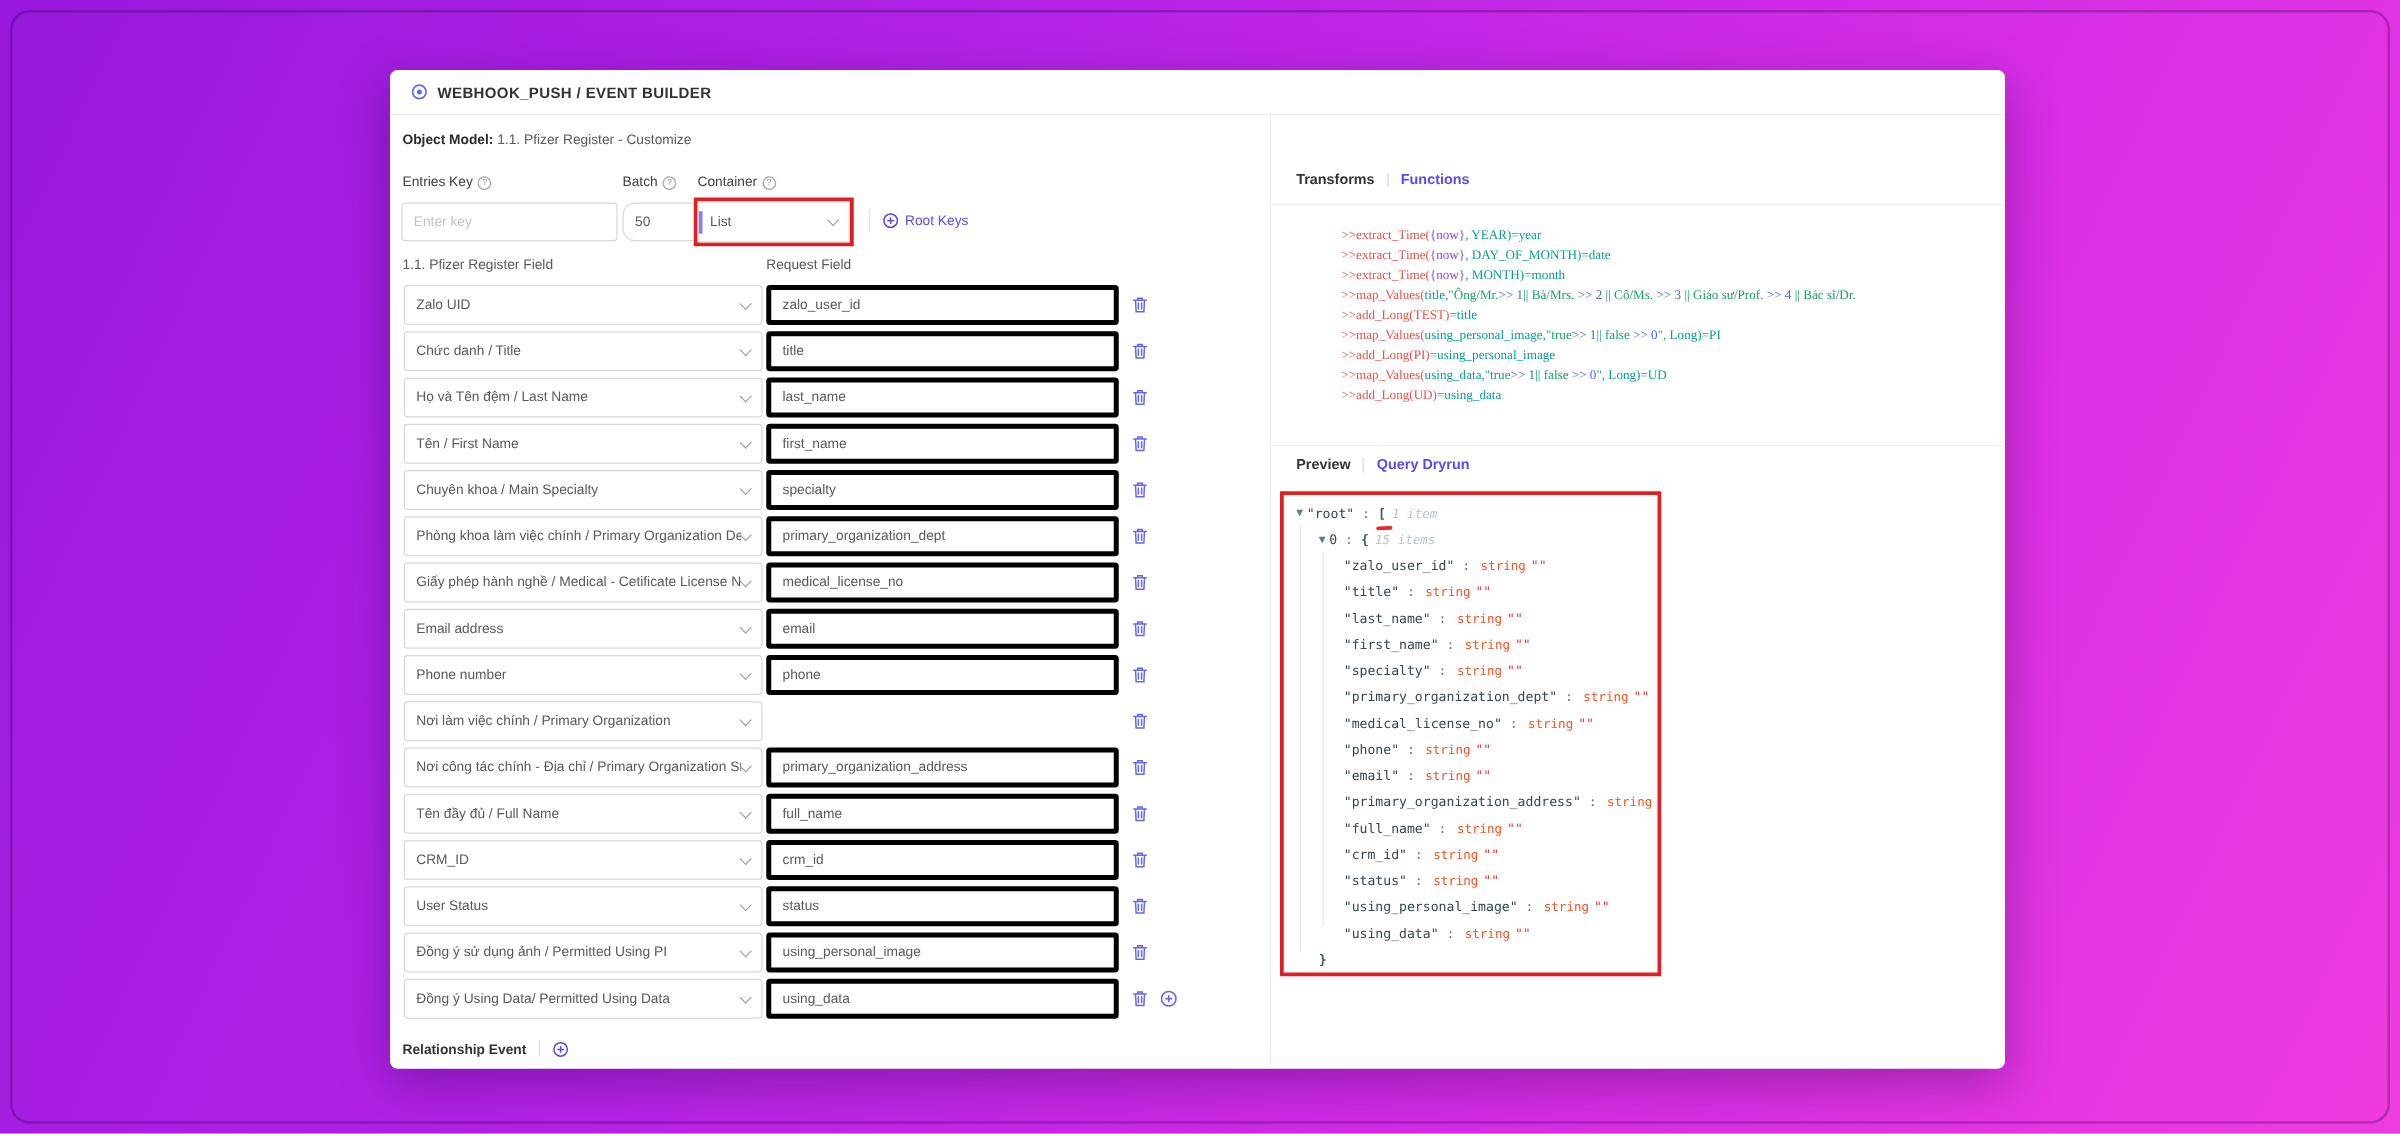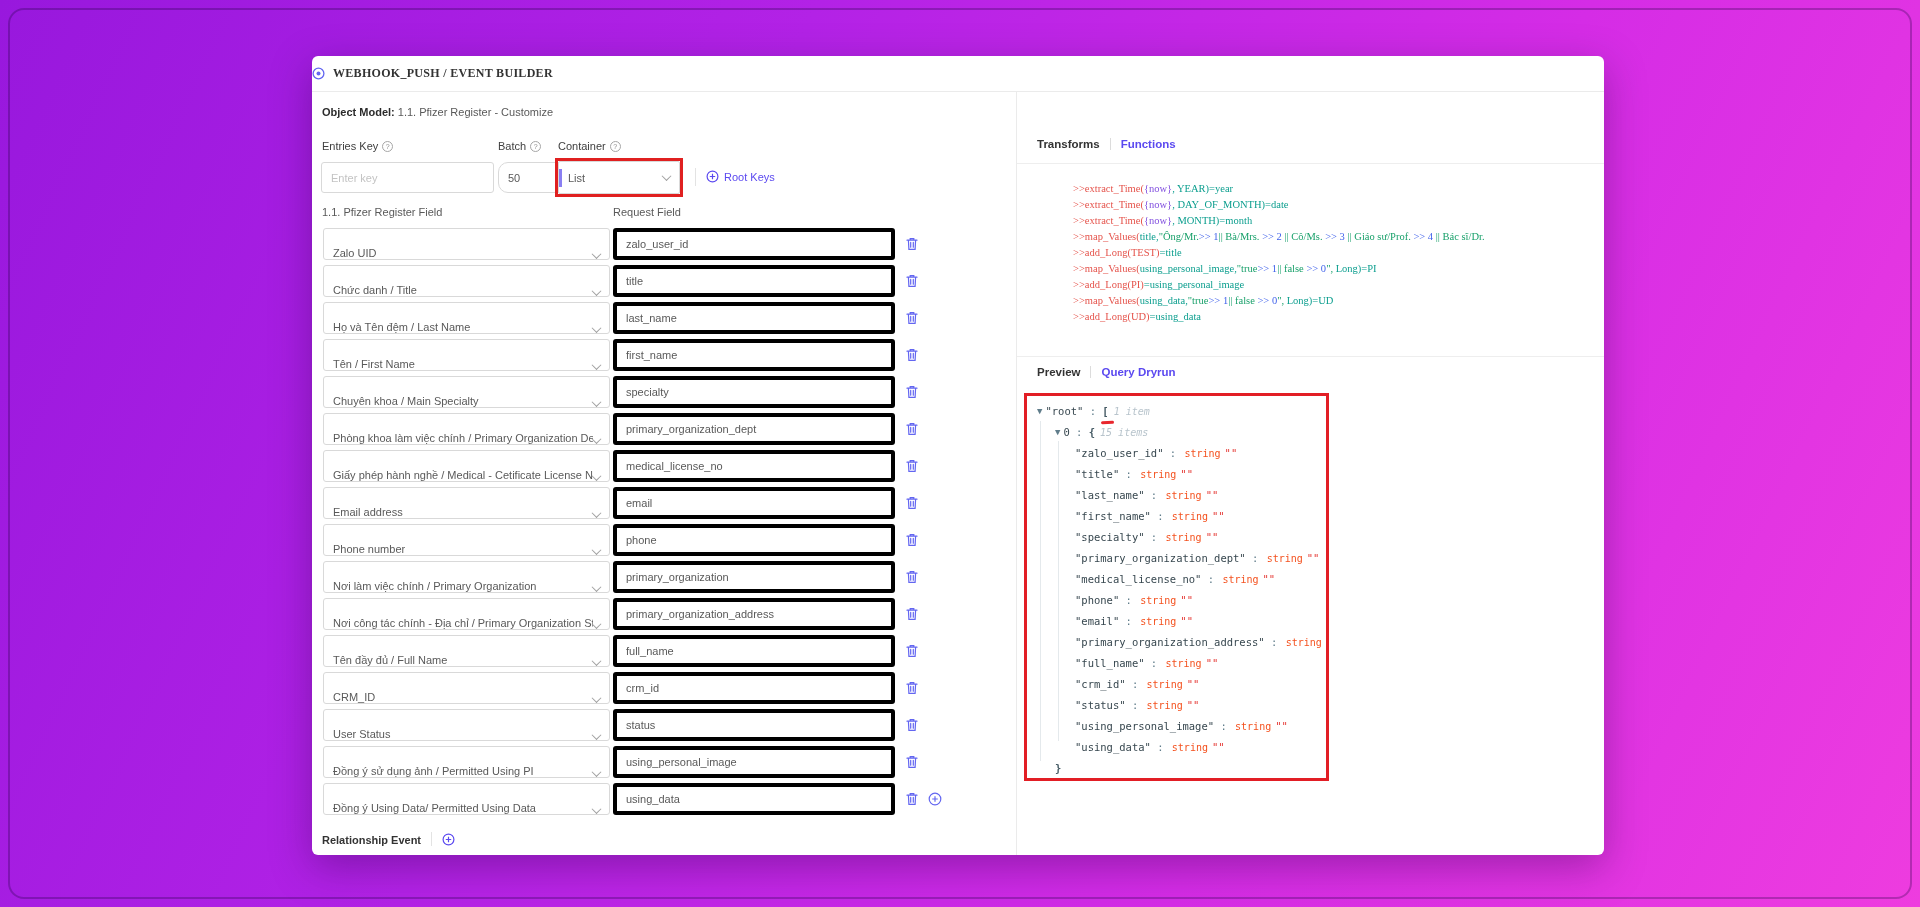--- a/index.html
+++ b/index.html
@@ -13,7 +13,7 @@
 
   
   .card-header { position:absolute; left:0; top:0; width:100%; height:36px; display:flex; align-items:center;
-    gap:8px; border-bottom:1px solid #ebebeb;font-family:Liberation Serif, serif; }
+    gap:8px; padding-left:17px; border-bottom:1px solid #ebebeb; }
   .card-title { font-size:12px; font-weight:700; color:#333; letter-spacing:.3px; }
 
   

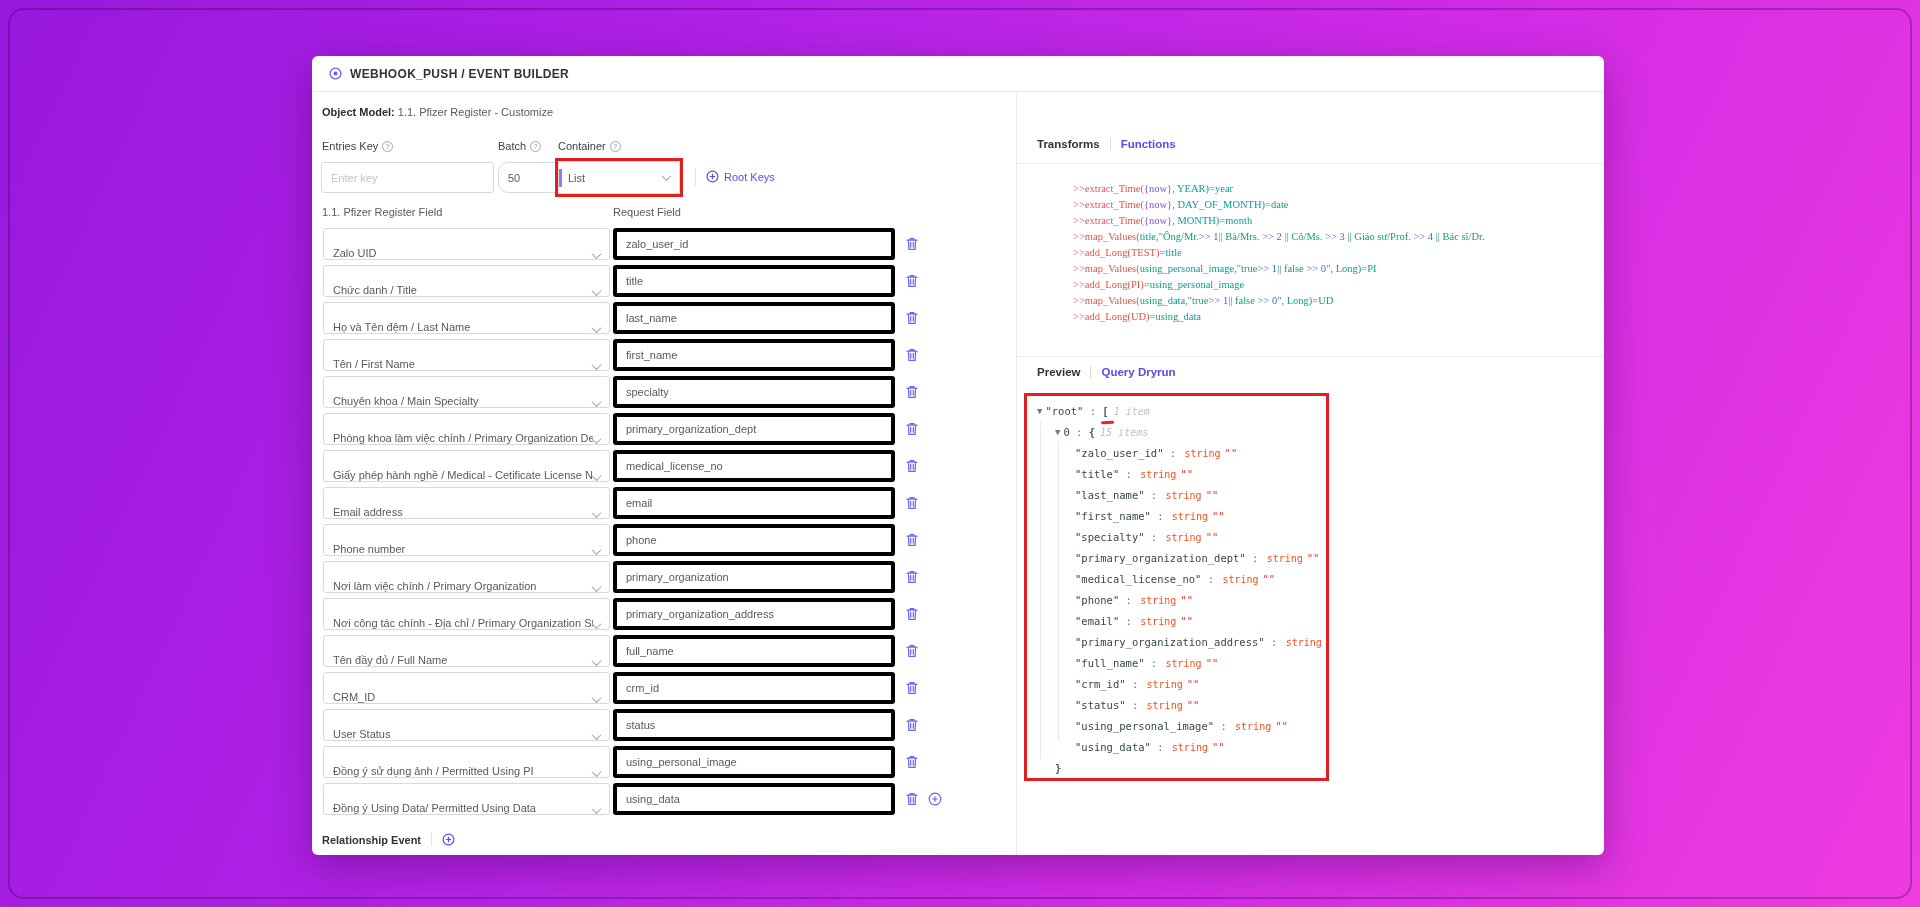--- a/index.html
+++ b/index.html
@@ -40,7 +40,7 @@
   .rows { position:absolute; left:0; top:172px; width:704px; }
   .mrow { position:relative; height:32px; margin-bottom:5px; }
   .dd { position:absolute; left:11px; width:287px; height:32px; border:1px solid #d9d9d9; border-radius:3px;
-    display:flex; align-items:flex-end; padding:0 9px; font-size:11px; color:#595959; background:#fff; }
+    display:flex; align-items:center; padding:0 9px; font-size:11px; color:#595959; background:#fff; }
   .dd-text { flex:1; white-space:nowrap; overflow:hidden; }
   .req { position:absolute; left:301px; width:282px; height:32px; border:4px solid #000000; border-radius:3px;
     display:flex; align-items:center; padding:0 9px; font-size:11px; color:#595959; background:#fff; }

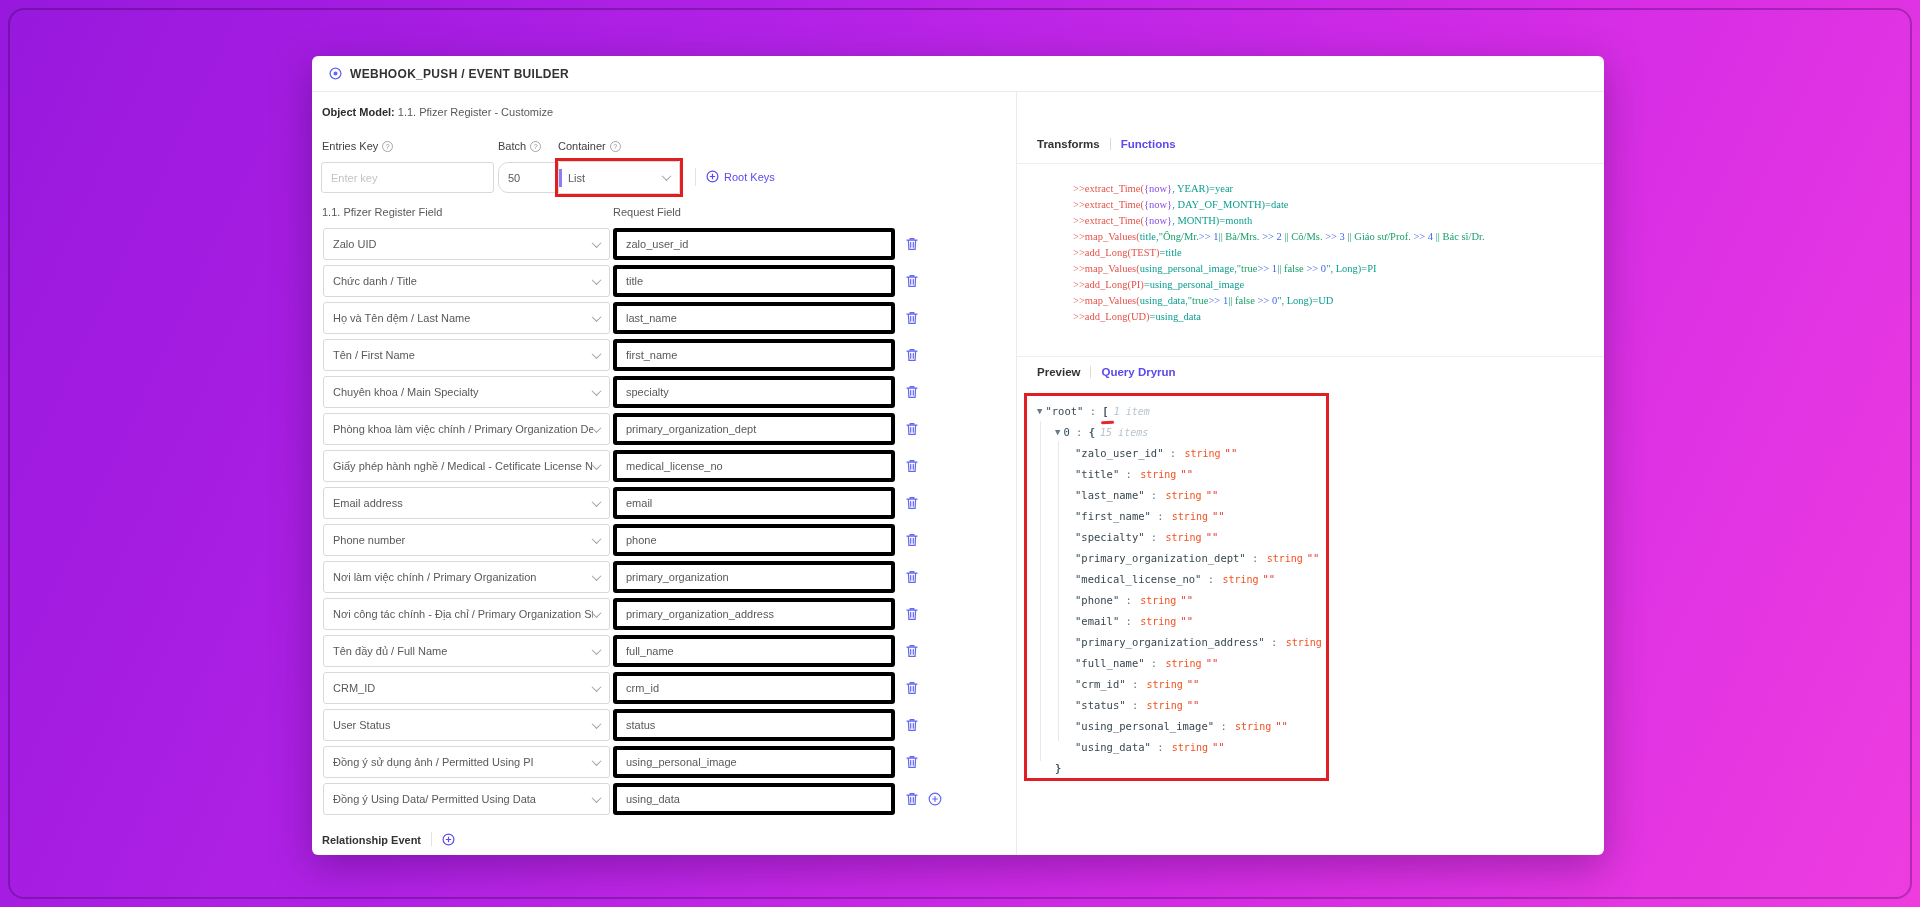--- a/index.html
+++ b/index.html
@@ -275,9 +275,6 @@
           <div class="dd">
             <span class="dd-text">Nơi làm việc chính / Primary Organization</span>
             <span class="chev"></span>
-          </div>
-          <div class="req">
-            <span>primary_organization</span>
           </div>
           <button class="rowicon trash">
             <svg width="12" height="14" viewBox="0 0 12 14">

